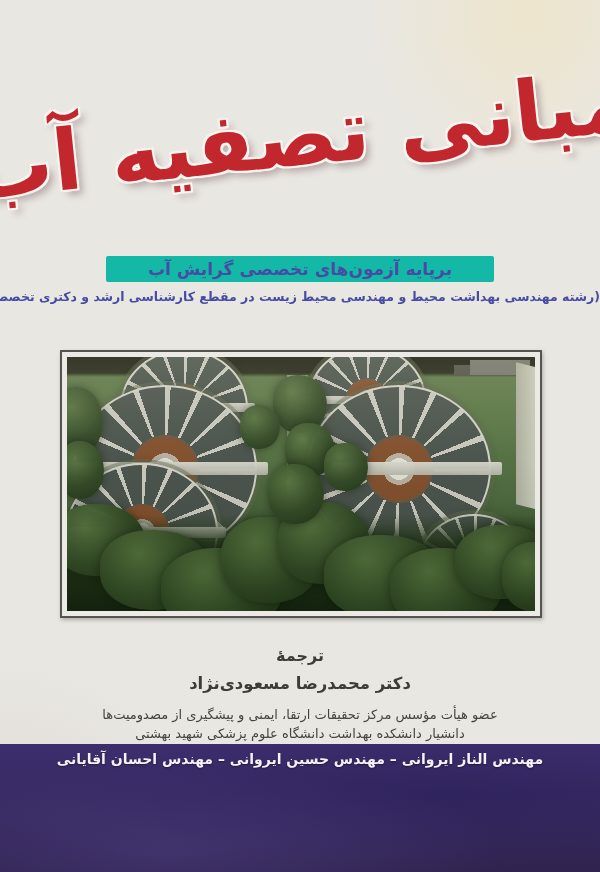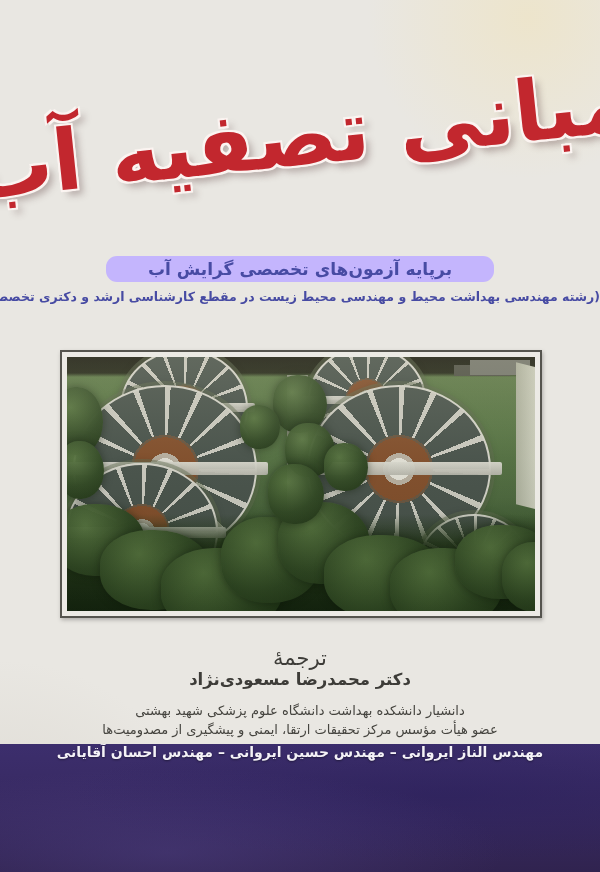--- a/index.html
+++ b/index.html
@@ -41,7 +41,7 @@
   
   .tagline{position:absolute;top:256px;left:0;right:0;text-align:center;direction:rtl;color:var(--tagline-blue);}
   .tagline-1{
-    display:inline-block;background:#c4b5fd;border-radius:11px;
+    display:inline-block;background:#14b8a6;border-radius:2px;
     padding:3px 42px;font-size:17px;font-weight:bold;
   }
   .tagline-2{margin-top:7px;font-size:12.5px;font-weight:bold;white-space:nowrap;}

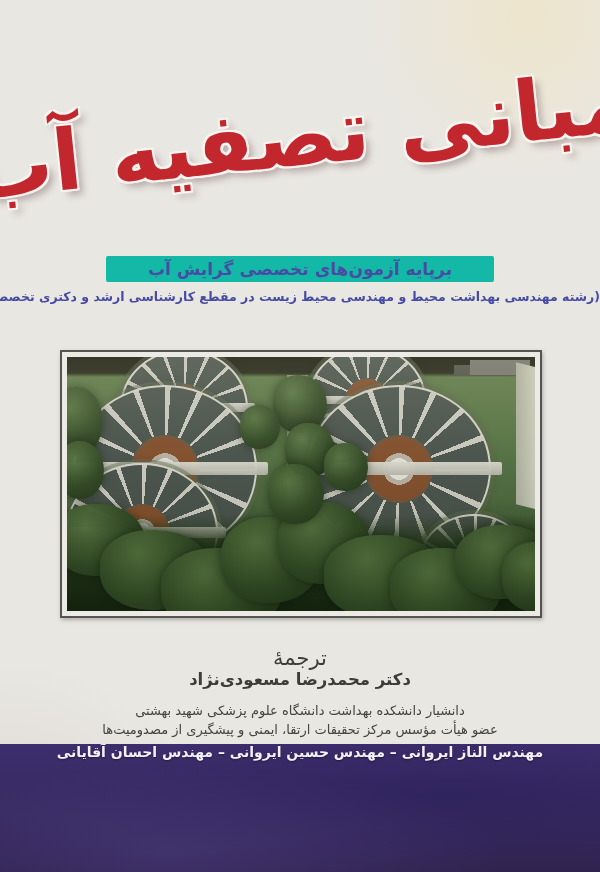--- a/index.html
+++ b/index.html
@@ -116,7 +116,7 @@
 
   
   .credits{position:absolute;top:646px;left:0;right:0;text-align:center;direction:rtl;color:var(--credits-text);}
-  .credits-heading{font-size:21px;font-weight:normal;}
+  .credits-heading{font-size:16px;font-weight:bold;margin-bottom:9px;}
   .credits-name{font-size:16.5px;font-weight:bold;margin-bottom:14px;}
   .credits-aff{font-size:13px;color:#45443f;margin-bottom:4px;}
 

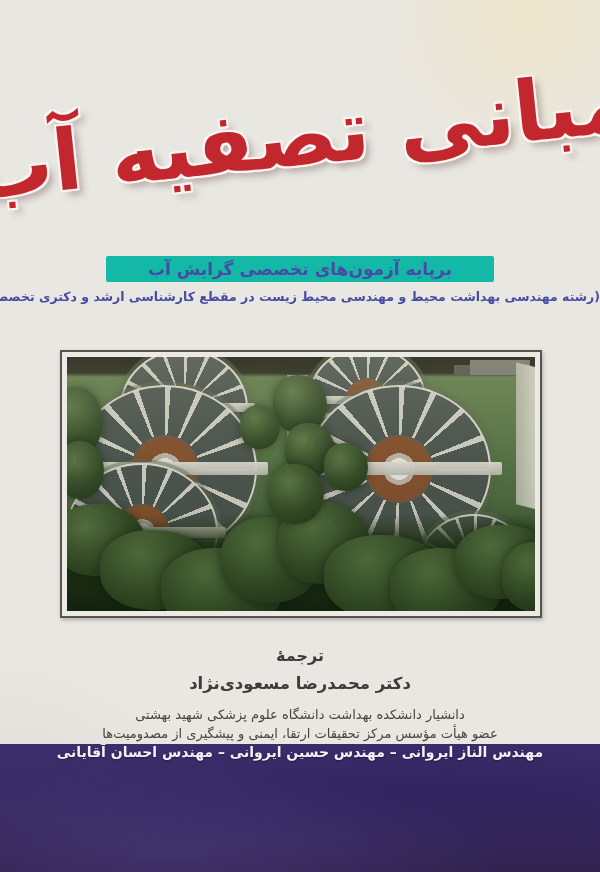--- a/index.html
+++ b/index.html
@@ -185,8 +185,8 @@
   <div class="credits">
     <div class="credits-heading">ترجمهٔ</div>
     <div class="credits-name">دکتر محمدرضا مسعودی‌نژاد</div>
+    <div class="credits-aff">عضو هیأت مؤسس مرکز تحقیقات ارتقا، ایمنی و پیشگیری از مصدومیت‌ها</div>
     <div class="credits-aff">دانشیار دانشکده بهداشت دانشگاه علوم پزشکی شهید بهشتی</div>
-    <div class="credits-aff">عضو هیأت مؤسس مرکز تحقیقات ارتقا، ایمنی و پیشگیری از مصدومیت‌ها</div>
   </div>
 
   <div class="footer-band">

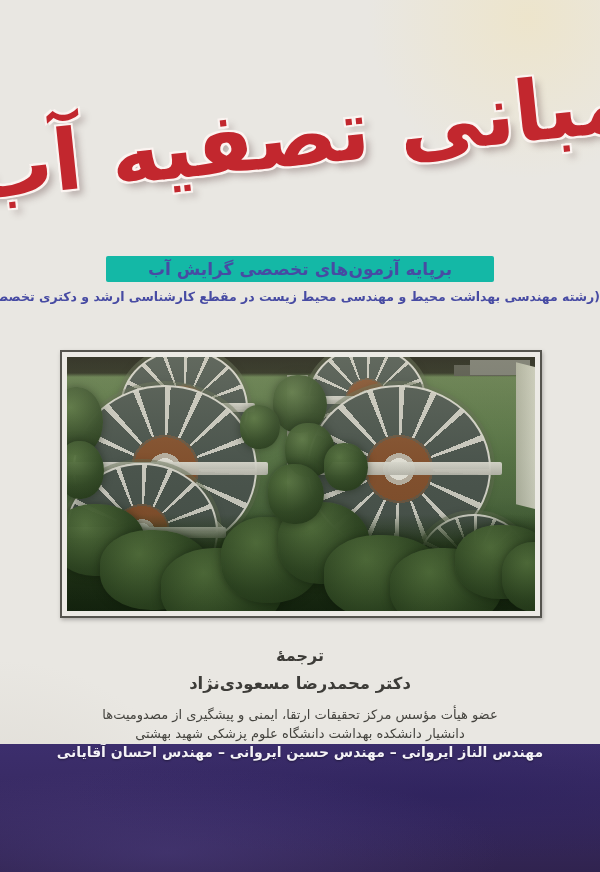--- a/index.html
+++ b/index.html
@@ -129,7 +129,7 @@
       linear-gradient(180deg, #3c2e6d 0%, var(--footer-band-purple) 55%, #30234f 100%);
   }
   .footer-text{
-    text-align:center;direction:rtl;
+    margin-top:7px;text-align:center;direction:rtl;
     color:var(--footer-text);font-weight:bold;font-size:14px;
     text-shadow:0 1px 2px rgba(0,0,0,.4);
   }

